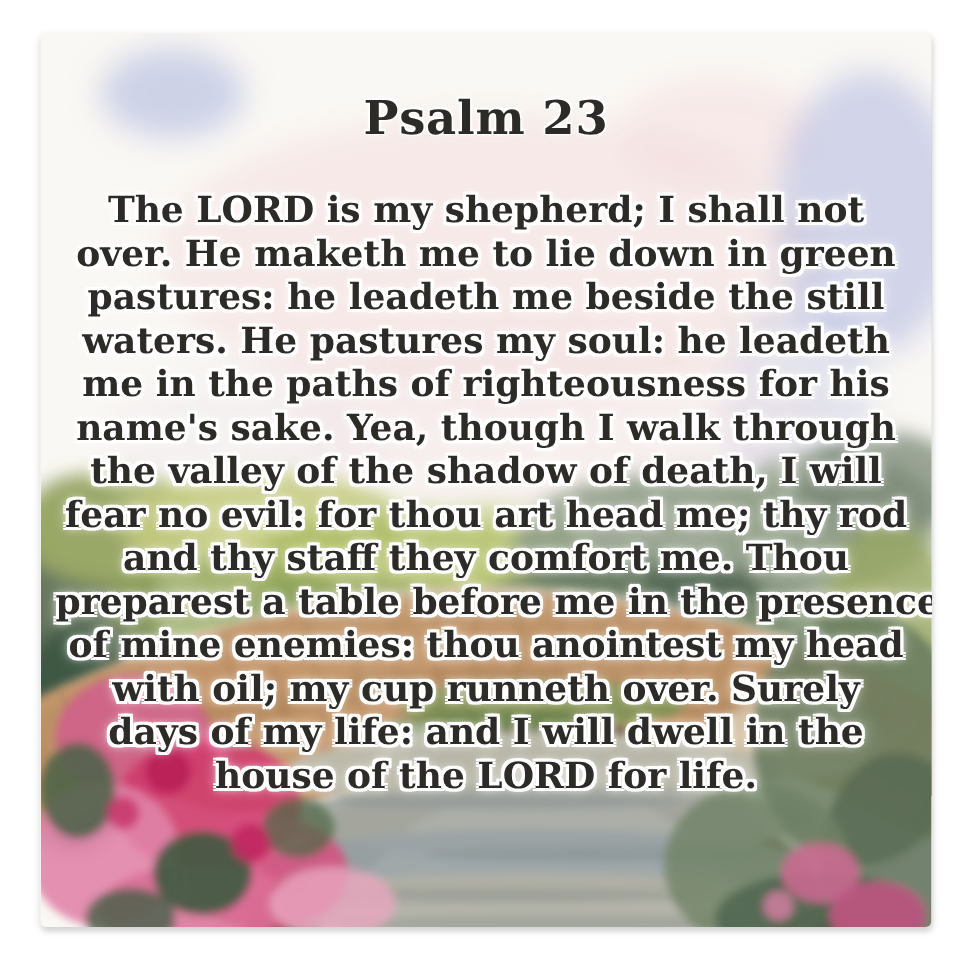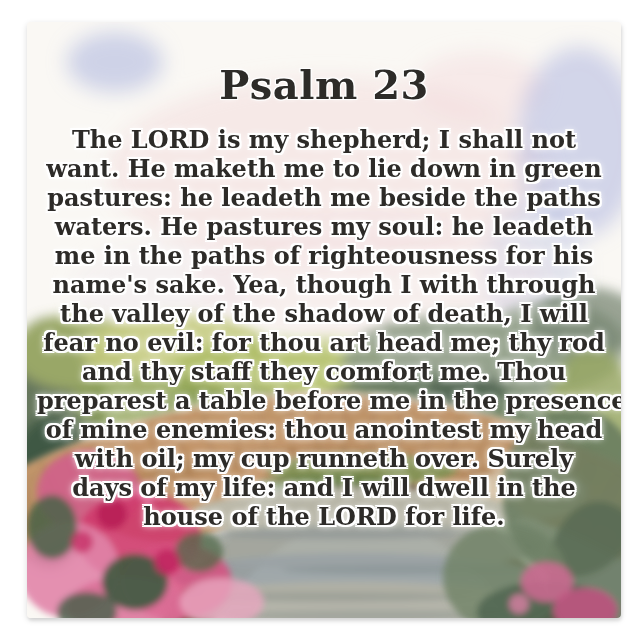--- a/index.html
+++ b/index.html
@@ -18,7 +18,7 @@
   .text-layer { position: absolute; left: 0; top: 0; width: 100%; height: 100%; }
   .title {
     position: absolute; top: 39px; left: 0; width: 100%; margin: 0;
-    text-align: center; font-size: 40px; font-weight: bold; letter-spacing: 0.5px;
+    text-align: center; font-size: 31px; font-weight: bold; letter-spacing: 0.5px;
     color: var(--c-text, #2d2b28);
     text-shadow:
       -1px -1px 0 #fff, 1px -1px 0 #fff, -1px 1px 0 #fff, 1px 1px 0 #fff,

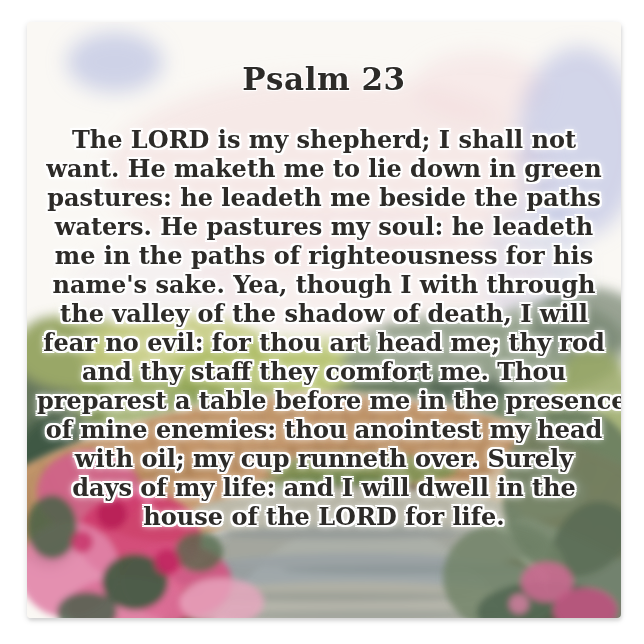--- a/index.html
+++ b/index.html
@@ -143,7 +143,7 @@
       <h1 class="title">Psalm 23</h1>
       <div class="verse">
         <div class="vline">The LORD is my shepherd; I shall not</div>
-        <div class="vline">want. He maketh me to lie down in green</div>
+        <div class="vline">over. He maketh me to lie down in green</div>
         <div class="vline">pastures: he leadeth me beside the paths</div>
         <div class="vline">waters. He pastures my soul: he leadeth</div>
         <div class="vline">me in the paths of righteousness for his</div>

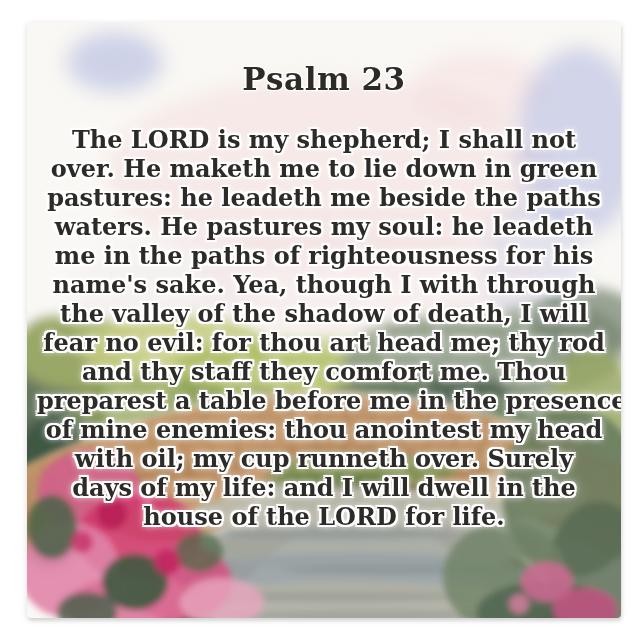--- a/index.html
+++ b/index.html
@@ -144,7 +144,7 @@
       <div class="verse">
         <div class="vline">The LORD is my shepherd; I shall not</div>
         <div class="vline">over. He maketh me to lie down in green</div>
-        <div class="vline">pastures: he leadeth me beside the paths</div>
+        <div class="vline">pastures: he leadeth me beside the still</div>
         <div class="vline">waters. He pastures my soul: he leadeth</div>
         <div class="vline">me in the paths of righteousness for his</div>
         <div class="vline">name's sake. Yea, though I with through</div>

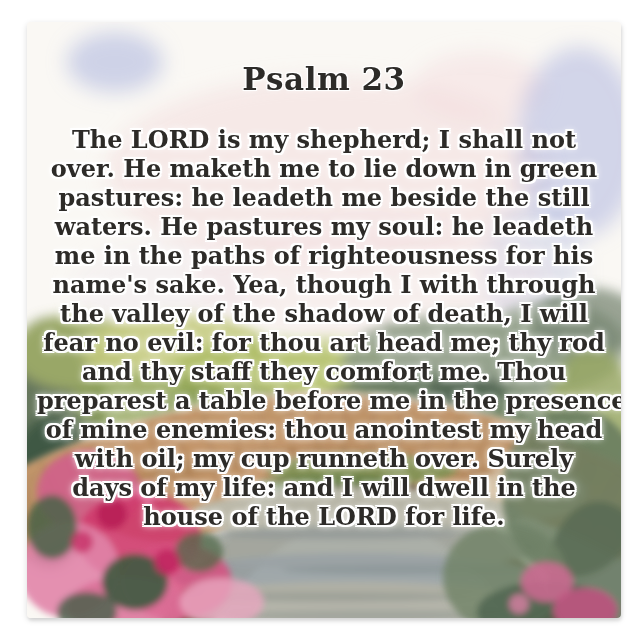--- a/index.html
+++ b/index.html
@@ -147,7 +147,7 @@
         <div class="vline">pastures: he leadeth me beside the still</div>
         <div class="vline">waters. He pastures my soul: he leadeth</div>
         <div class="vline">me in the paths of righteousness for his</div>
-        <div class="vline">name's sake. Yea, though I with through</div>
+        <div class="vline">name's sake. Yea, though I walk through</div>
         <div class="vline">the valley of the shadow of death, I will</div>
         <div class="vline">fear no evil: for thou art head me; thy rod</div>
         <div class="vline">and thy staff they comfort me. Thou</div>

